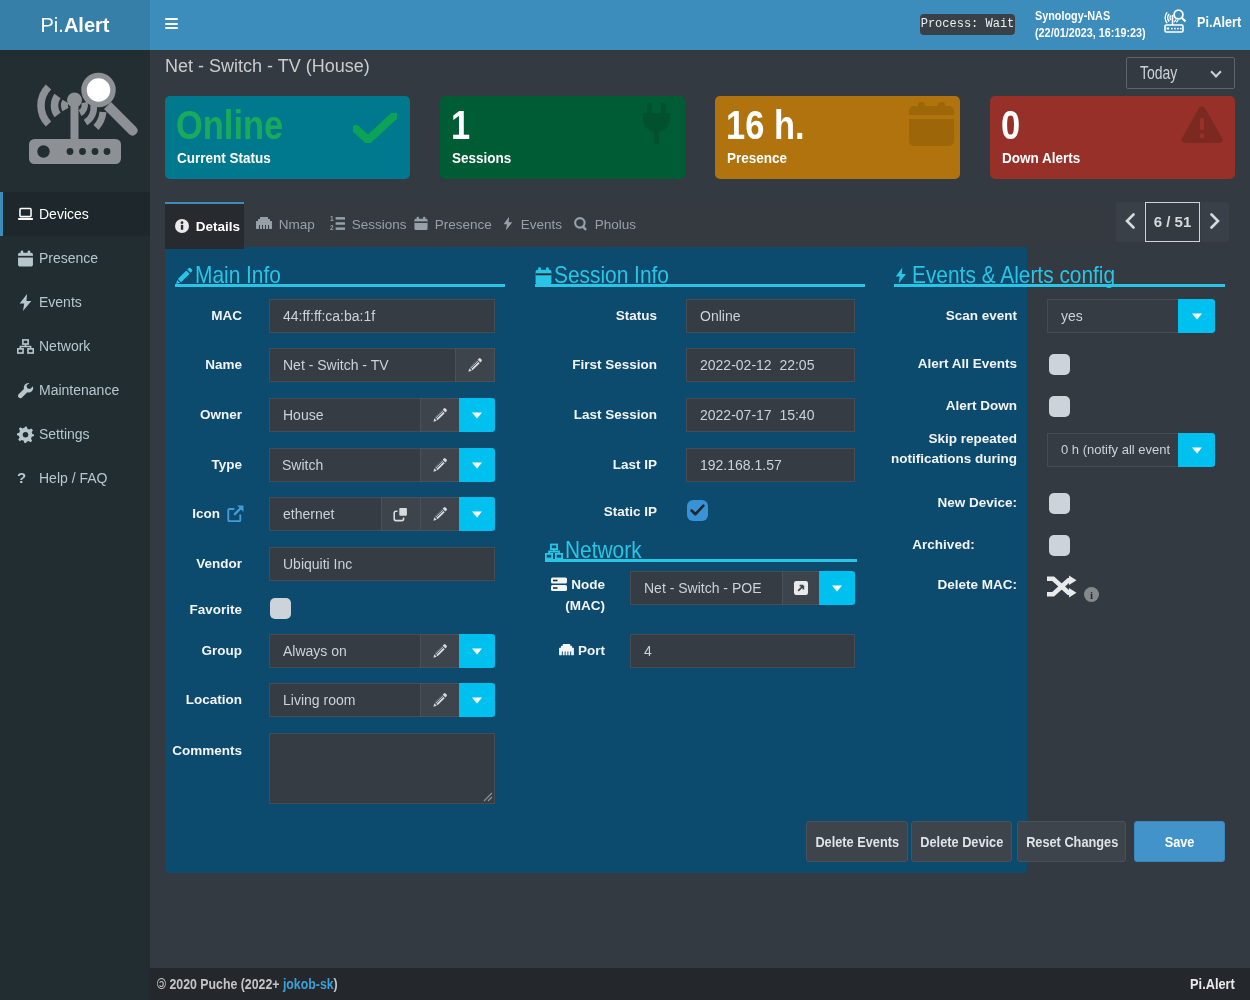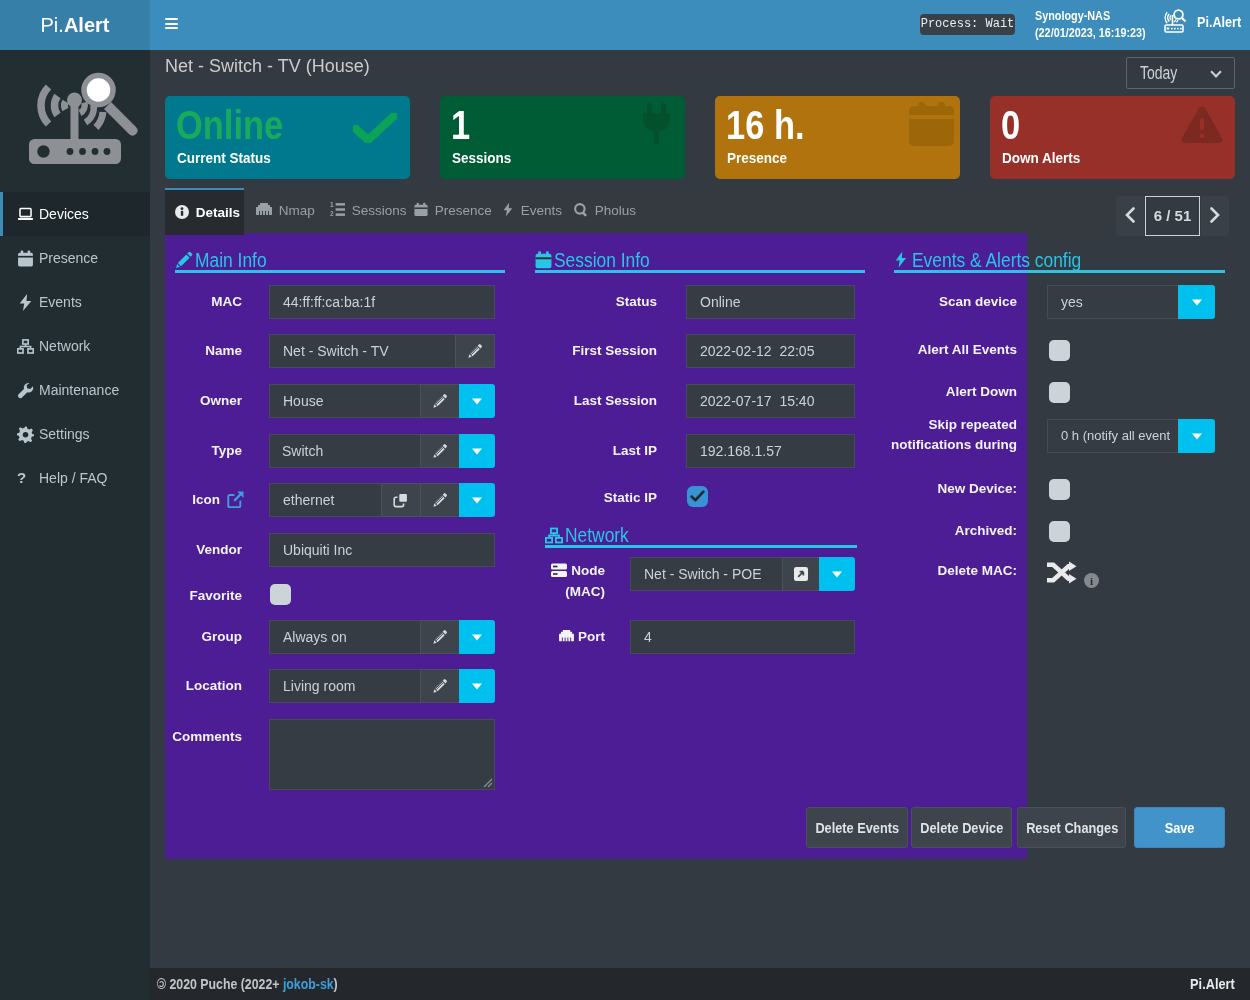--- a/index.html
+++ b/index.html
@@ -53,7 +53,7 @@
 #card4 { left:990px; background:#963028; }
 
 
-#panel { position:absolute; left:165px; top:188px; width:862px; height:671px; background:#4c1d95; border-radius:3px; }
+#panel { position:absolute; left:165px; top:202px; width:862px; height:671px; background:#0c4a6e; border-radius:3px; }
 #tabstrip { position:absolute; left:0; top:0; width:1070px; height:45px; background:#343a40;
   border-radius:3px 3px 0 0; }
 .tab { position:absolute; top:0; height:45px; line-height:45px; color:#98a0a7; font-size:13.5px; font-weight:normal; white-space:nowrap; }

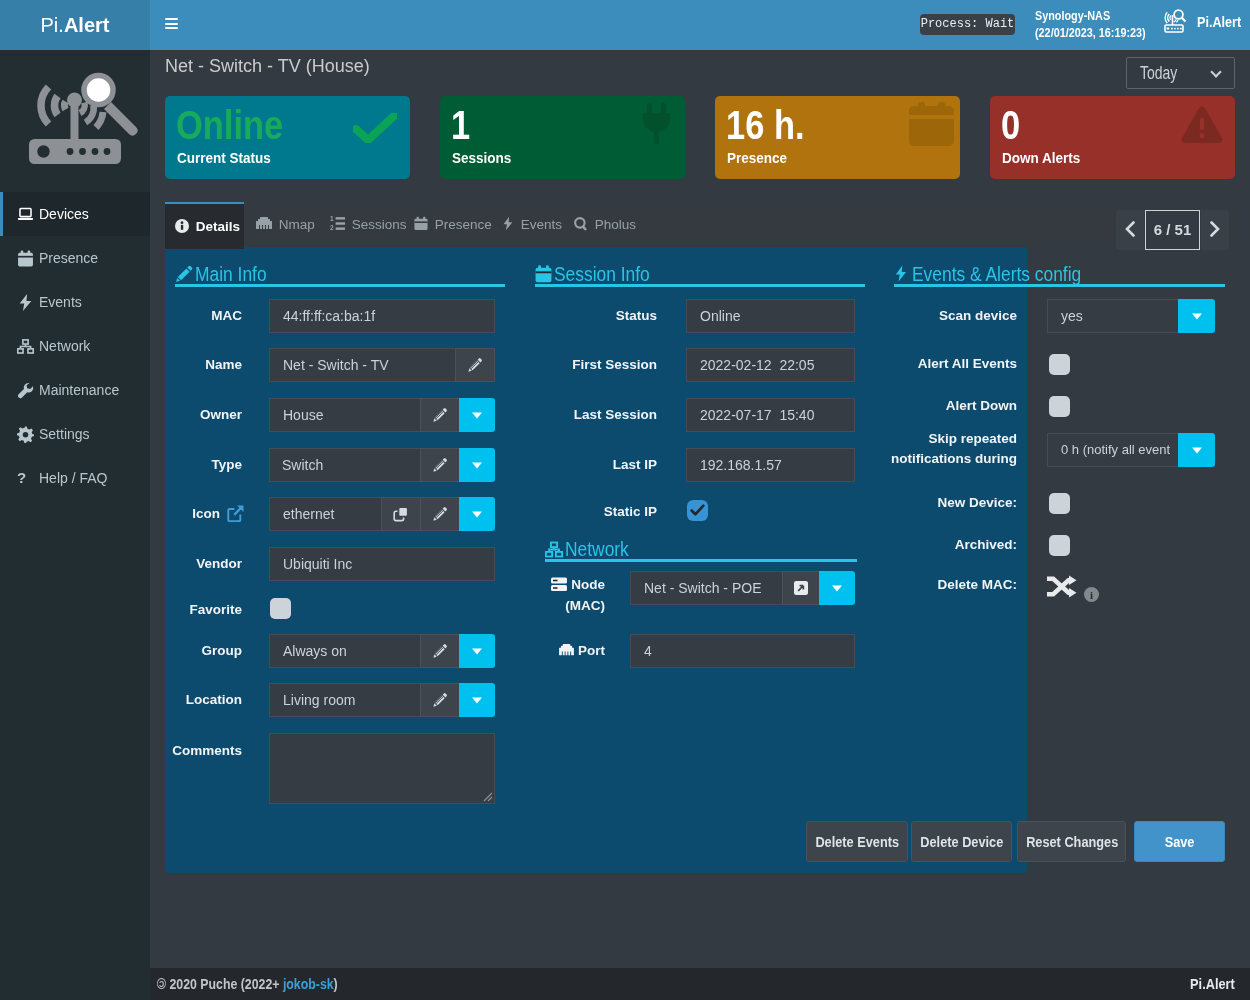--- a/index.html
+++ b/index.html
@@ -61,7 +61,7 @@
 #tab-details { left:0; width:79px; background:#272b30; border-top:2.5px solid #3c8dbc;
   color:#fff; padding-left:10px; height:47px; font-size:13.5px; font-weight:bold; }
 
-.pg { position:absolute; top:0; height:40px; background:#3a4047; color:#d6dadd; text-align:center;margin-top:8px; }
+.pg { position:absolute; top:0; height:40px; background:#3a4047; color:#d6dadd; text-align:center; }
 #pg-prev { left:951px; width:28px; border-radius:3px 0 0 3px; }
 #pg-mid  { left:980px; width:55px; background:#343a41; border:1.5px solid #cfd3d7; font-size:15px; font-weight:bold; line-height:38px; }
 #pg-next { left:1036px; width:28px; border-radius:0 3px 3px 0; }

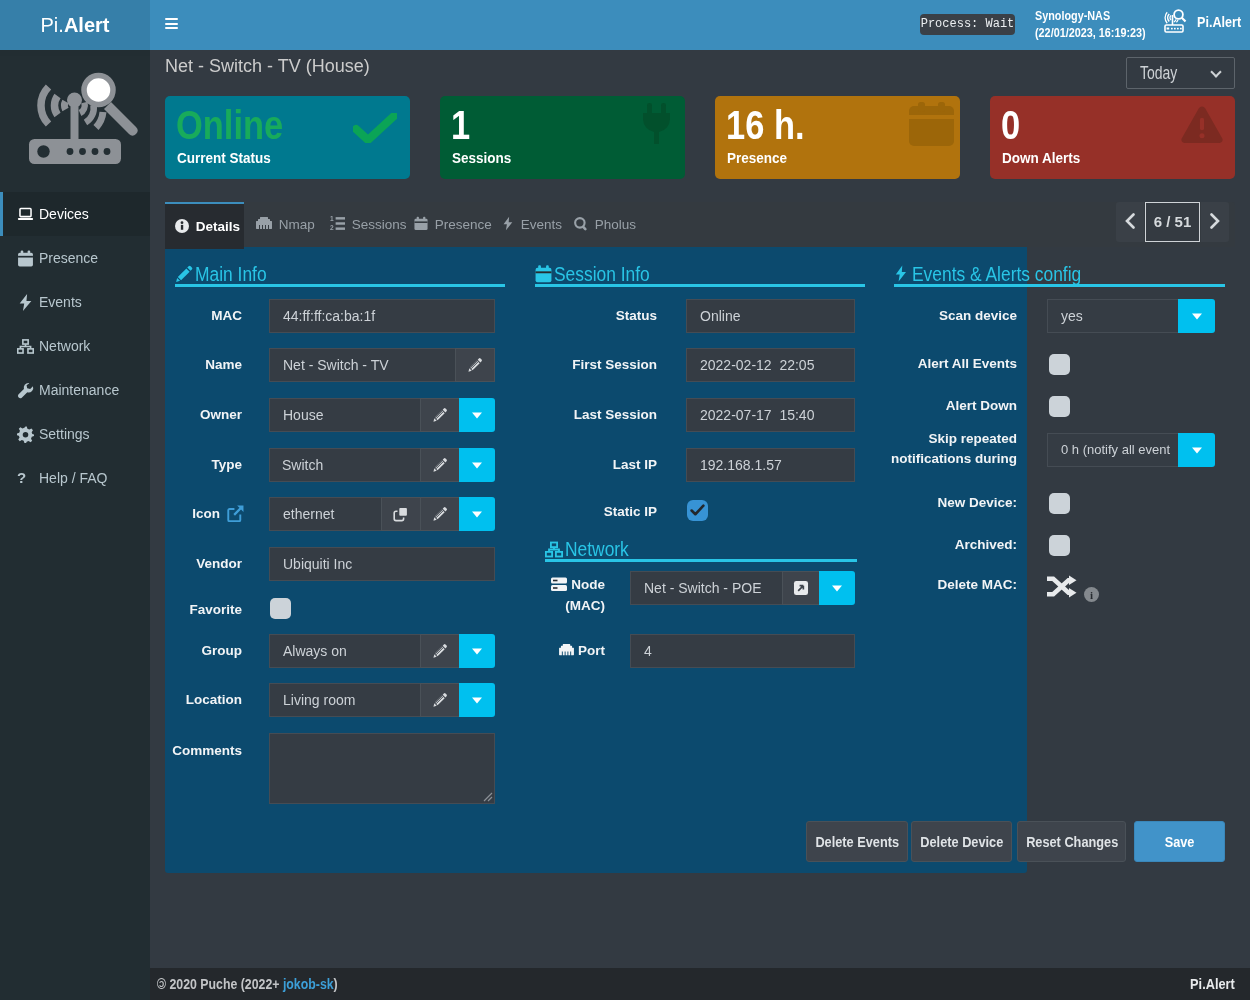--- a/index.html
+++ b/index.html
@@ -68,7 +68,7 @@
 .pgc { margin-top:11px; }
 
 
-.sech { position:absolute; height:30px; line-height:35px; border-bottom:3.5px solid #29c5e6; color:#29c5e6; font-size:20px; white-space:nowrap; }
+.sech { position:absolute; height:30px; line-height:35px; border-bottom:3.5px solid #29c5e6; color:#29c5e6; font-size:24px; white-space:nowrap; }
 .sech .si { position:relative; top:2px; margin-right:2px; }
 .sech .hx { display:inline-block; transform:scaleX(0.87); transform-origin:left top; }
 

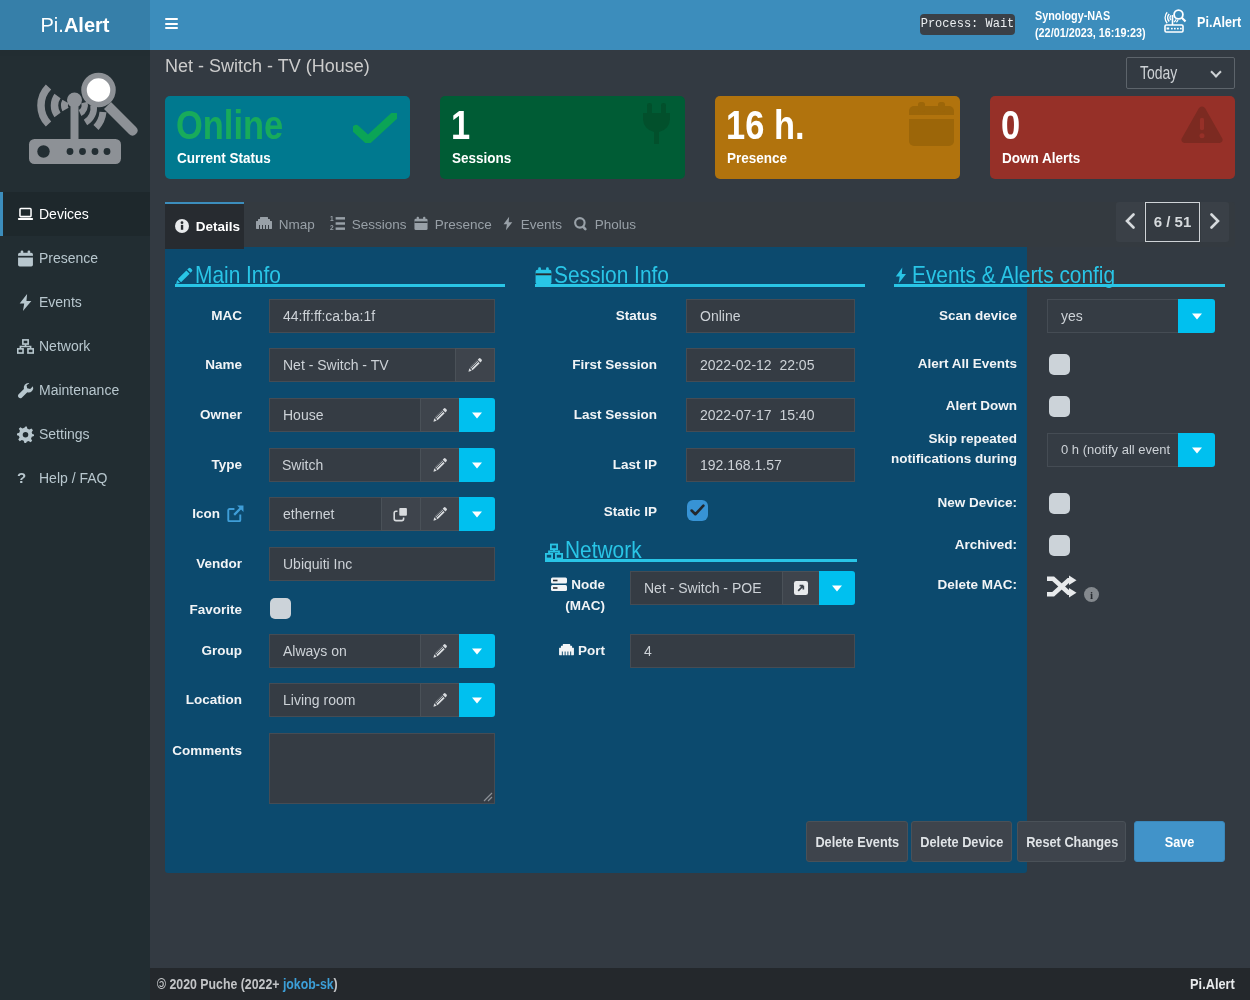--- a/index.html
+++ b/index.html
@@ -539,7 +539,7 @@
     Port</div>
   <div class="finput" style="left:465px; top:432px; width:225px;">4</div>
 
-  <div class="flabel" style="left:705px; top:97px; width:147px;">Scan device</div>
+  <div class="flabel" style="left:705px; top:97px; width:147px;">Scan event</div>
   <div class="finput" style="left:882px; top:97px; width:132px;">yes</div>
   <div class="cyanbtn" style="left:1013px; top:97px; width:37px;">
       <div class="car"></div>

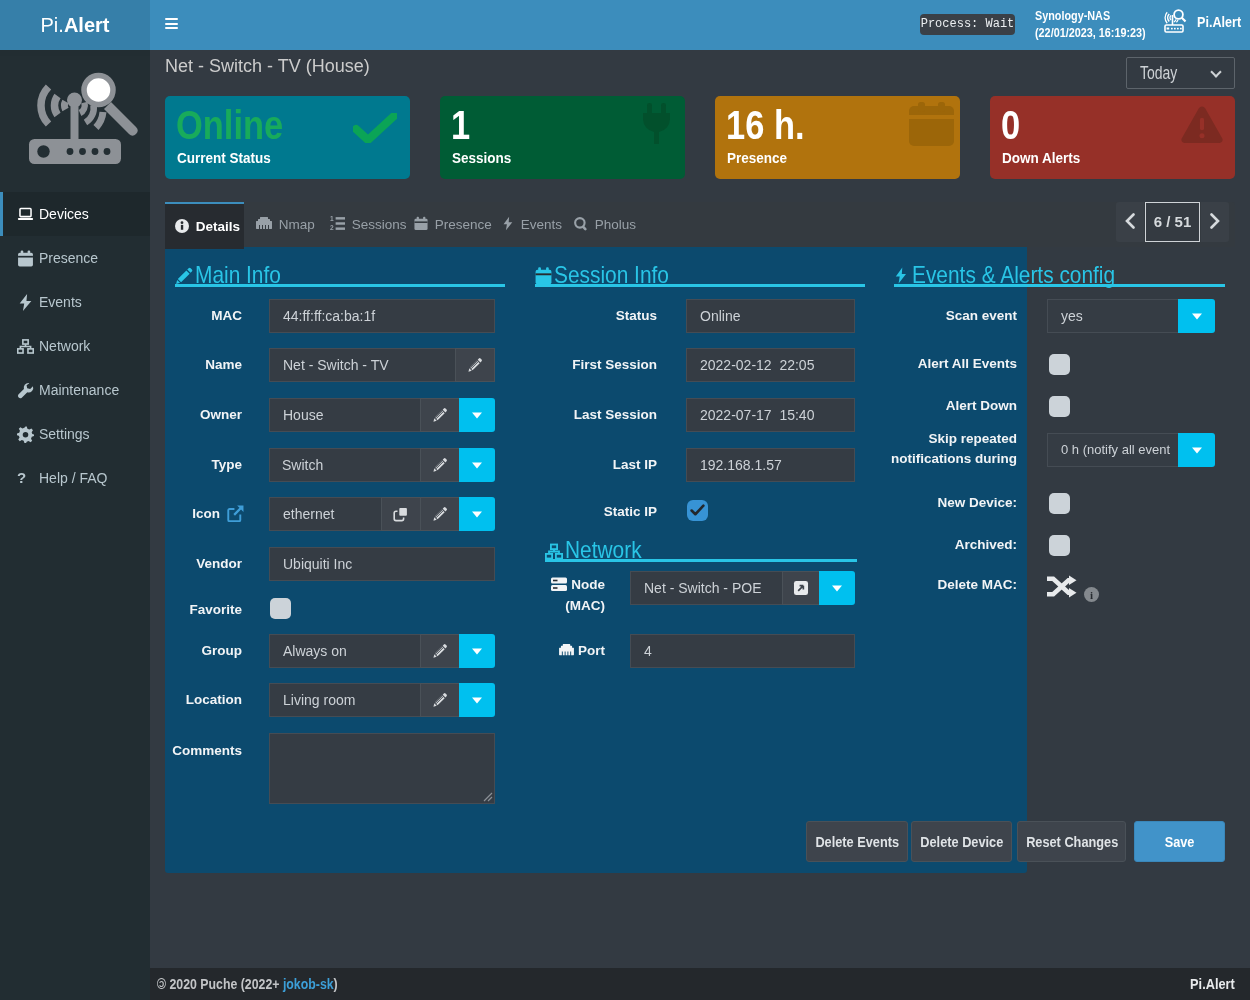--- a/index.html
+++ b/index.html
@@ -560,7 +560,7 @@
   <div class="flabel" style="left:705px; top:284px; width:147px; line-height:34px;">New Device:</div>
   <div class="cb" style="left:884px; top:291px;"></div>
 
-  <div class="flabel" style="left:705px; top:326px; width:147px; line-height:34px;">Archived:</div>
+  <div class="flabel" style="left:705px; top:326px; width:147px; line-height:34px;text-align:center;">Archived:</div>
   <div class="cb" style="left:884px; top:333px;"></div>
 
   <div class="flabel" style="left:705px; top:366px; width:147px; line-height:34px;">Delete MAC:</div>

